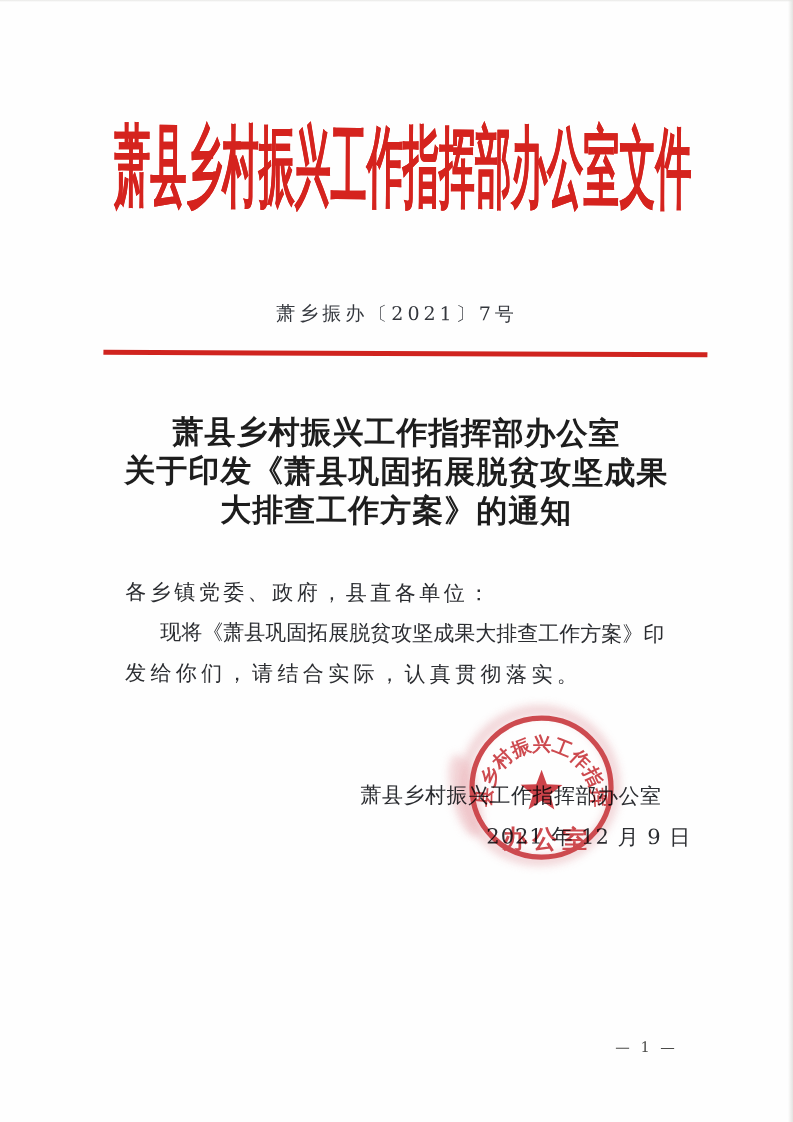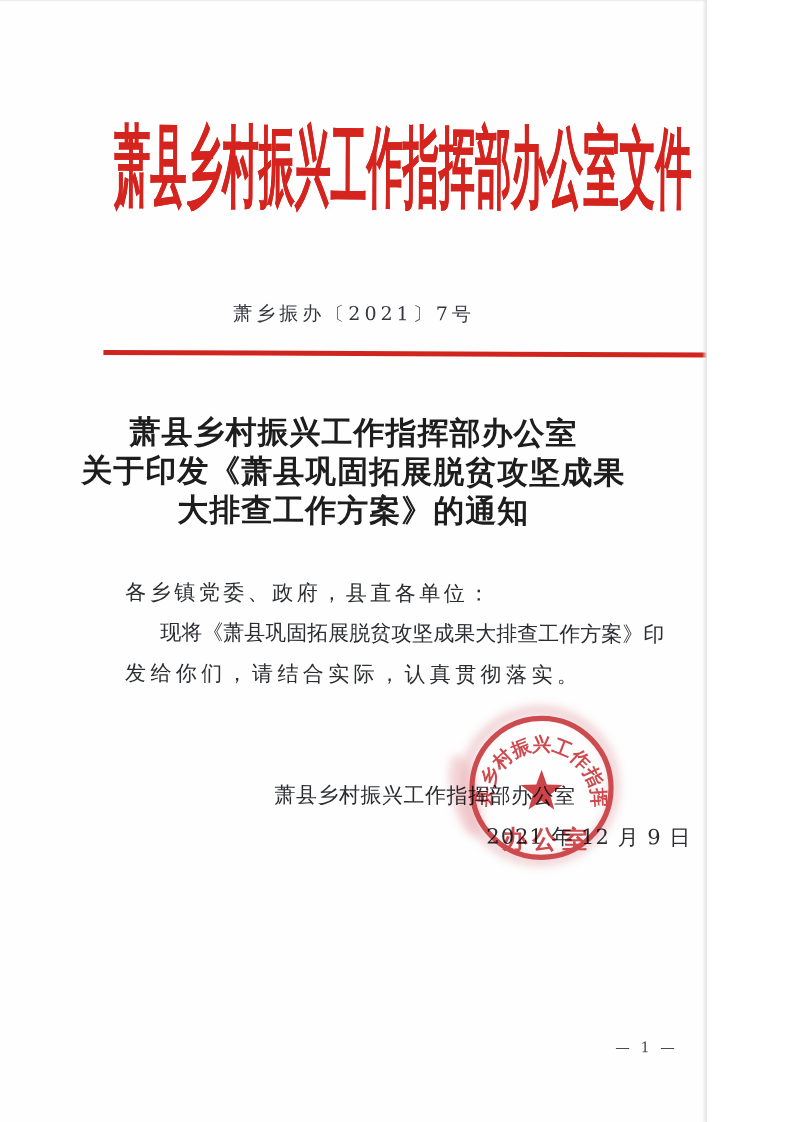--- a/index.html
+++ b/index.html
@@ -9,7 +9,7 @@
   }
   .page {
     position: relative;
-    width: 707px;
+    width: 793px;
     height: 1122px;
     background: #fefefe;
     overflow: hidden;

